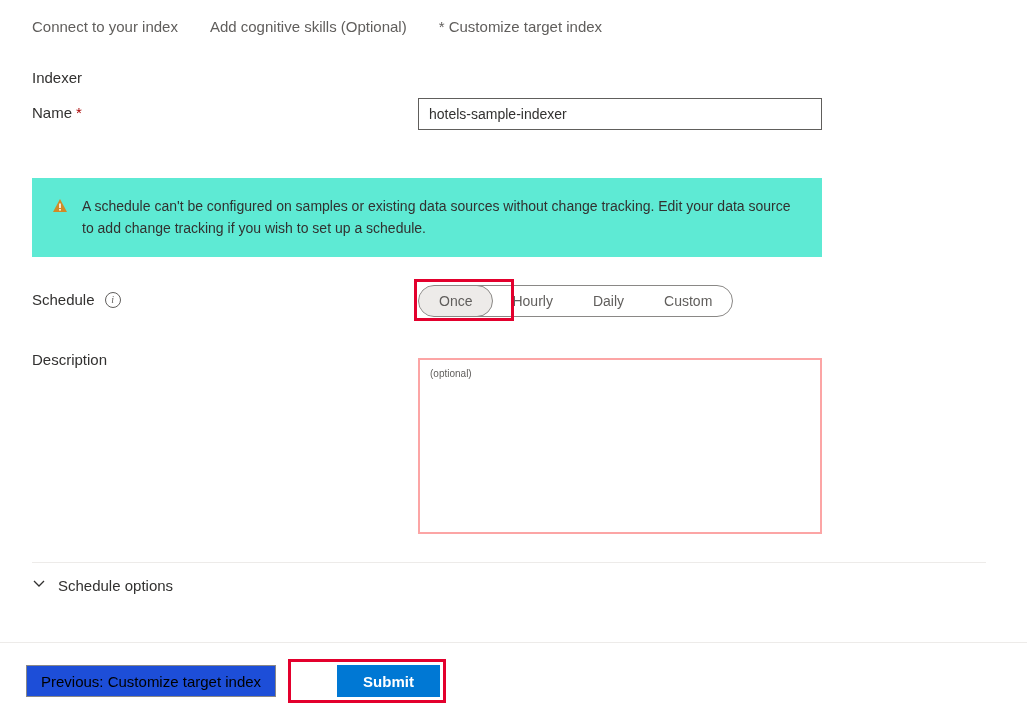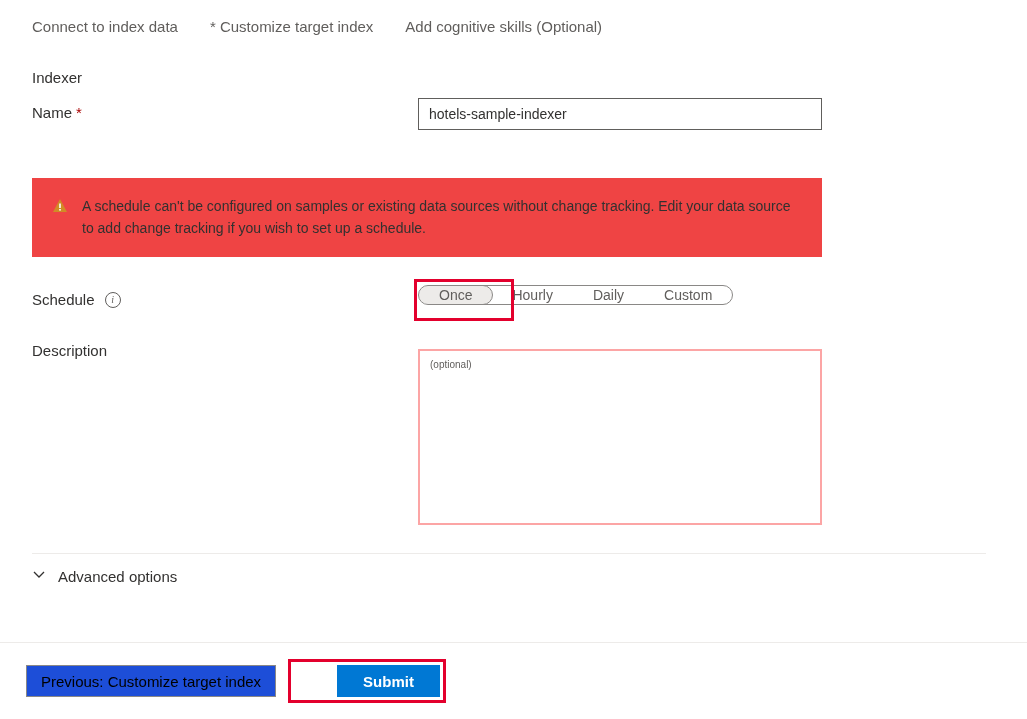--- a/index.html
+++ b/index.html
@@ -190,7 +190,7 @@
 <body>
 
 <div class="tabs">
-  <div class="tab">Connect to index data</div>
+  <div class="tab">Connect to your index</div>
   <div class="tab">* Customize target index</div>
   <div class="tab">Add cognitive skills (Optional)</div>
 </div>

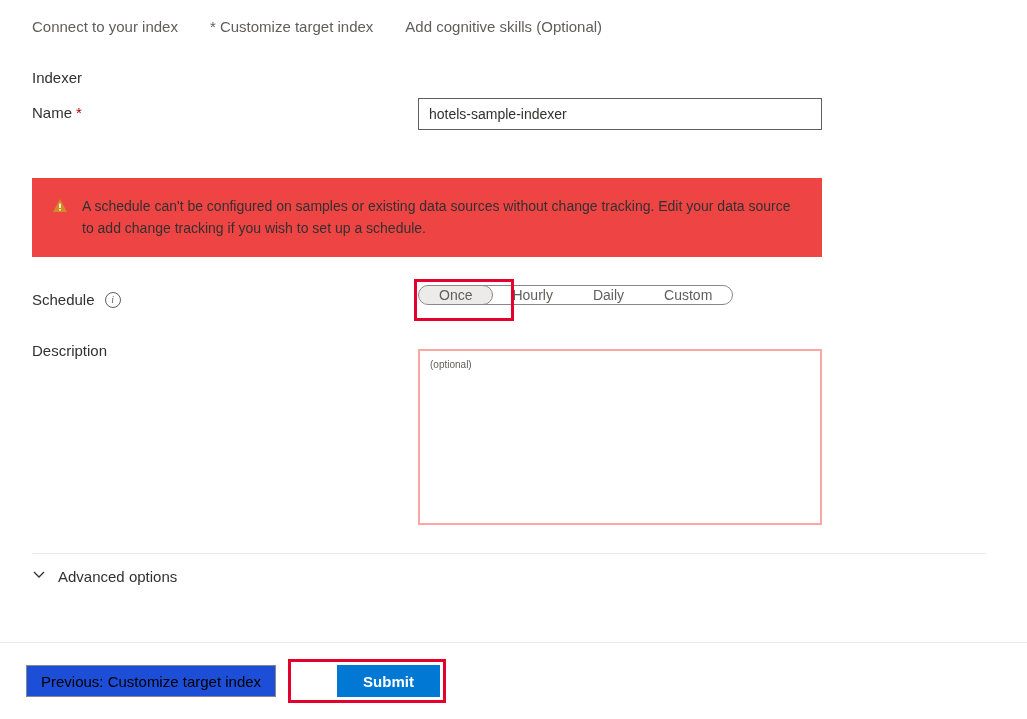--- a/index.html
+++ b/index.html
@@ -191,8 +191,8 @@
 
 <div class="tabs">
   <div class="tab">Connect to your index</div>
+  <div class="tab">Add cognitive skills (Optional)</div>
   <div class="tab">* Customize target index</div>
-  <div class="tab">Add cognitive skills (Optional)</div>
 </div>
 
 <div class="content">

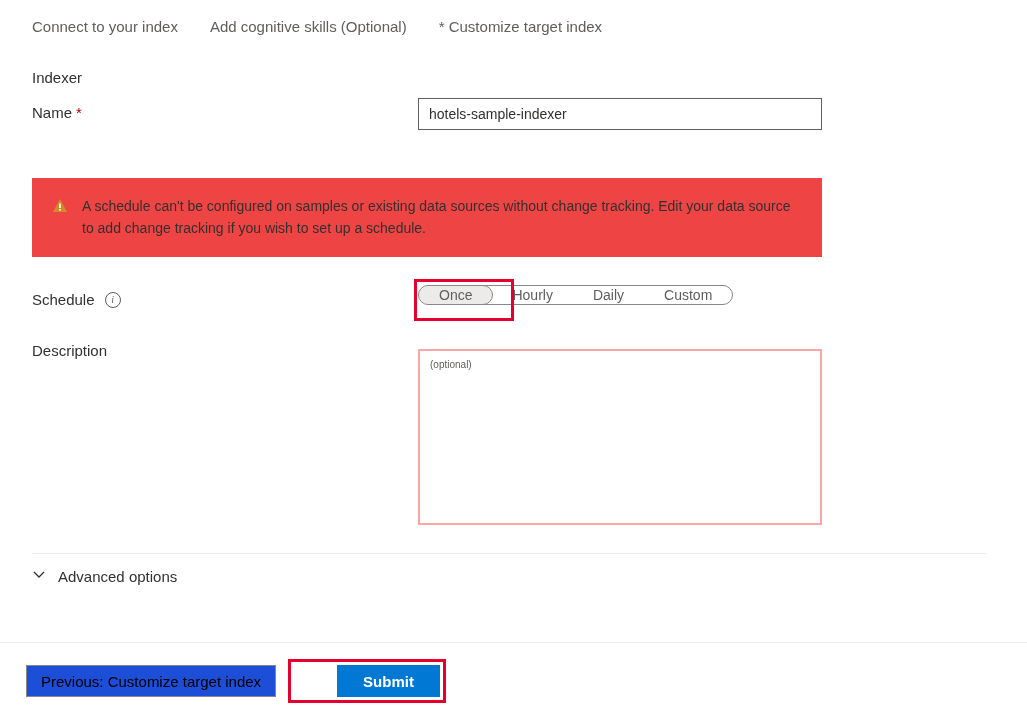--- a/index.html
+++ b/index.html
@@ -76,7 +76,7 @@
     }
     .textarea-input::placeholder { color: #605e5c; }
     .warning-box {
-      background: #ef4444;
+      background: #5eead4;
       margin: 48px 0 28px 0;
       padding: 18px 20px;
       display: flex;

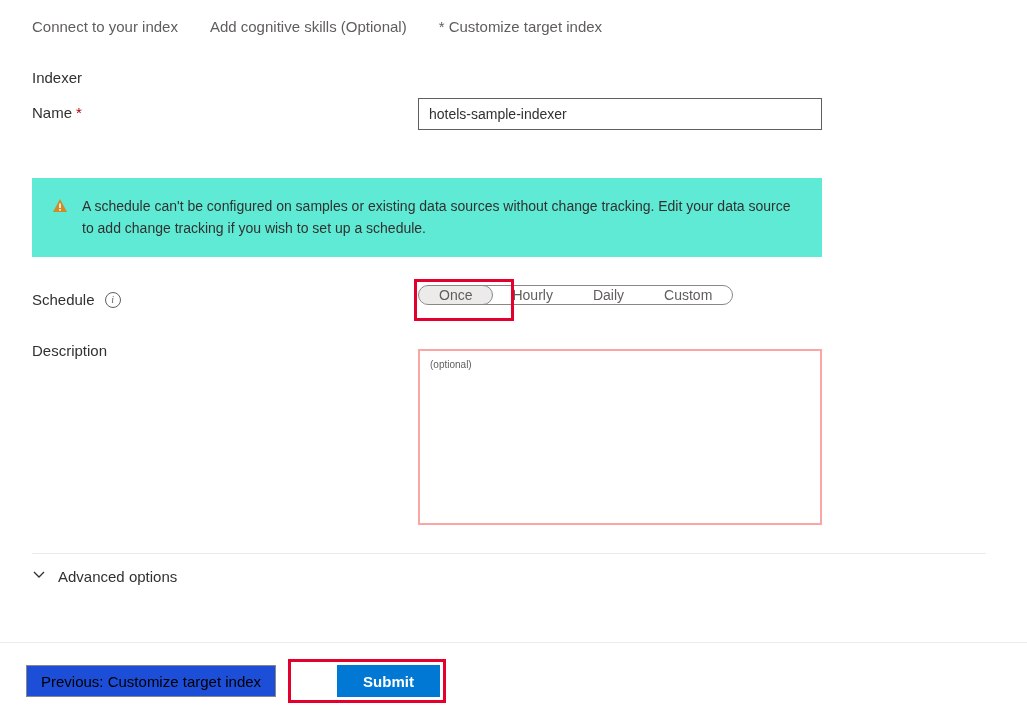--- a/index.html
+++ b/index.html
@@ -112,7 +112,7 @@
       border: 1px solid #8a8886;
       border-radius: 18px;
       overflow: hidden;
-      height: 20px;
+      height: 32px;
     }
     .pill {
       padding: 0 20px;

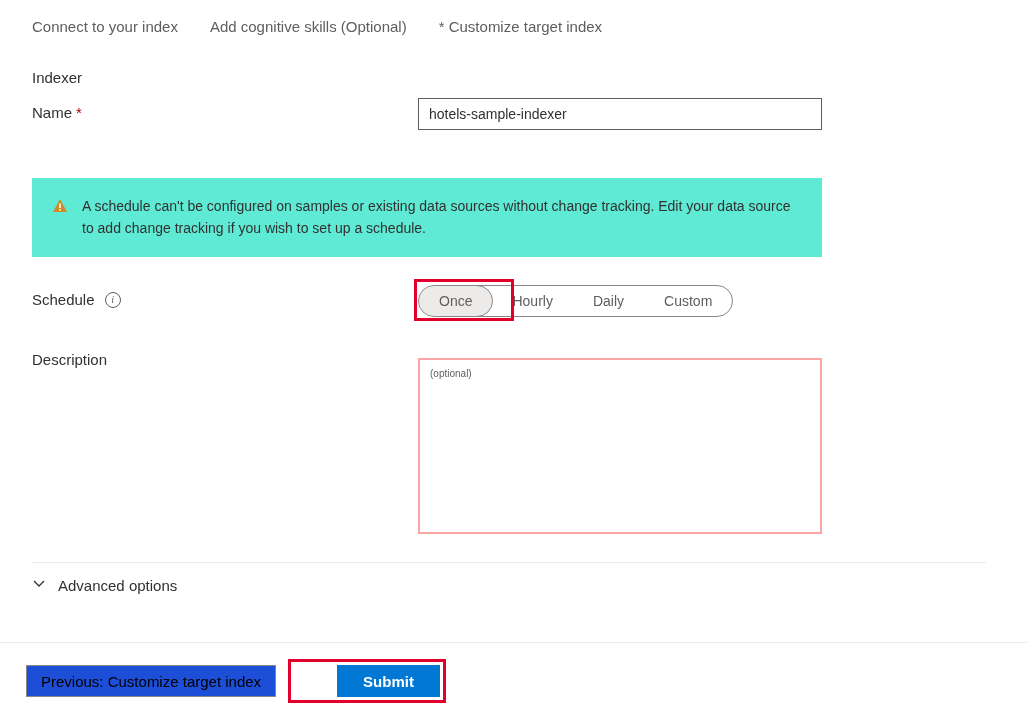--- a/index.html
+++ b/index.html
@@ -244,7 +244,7 @@
           <path d="M2 4 L7 9 L12 4" stroke="#323130" stroke-width="1.3" fill="none"></path>
         </svg>
     </span>
-    <span style="font-size:15px;">Advanced options</span>
+    <span style="font-size:15px;">Schedule options</span>
   </div>
 </div>
 

